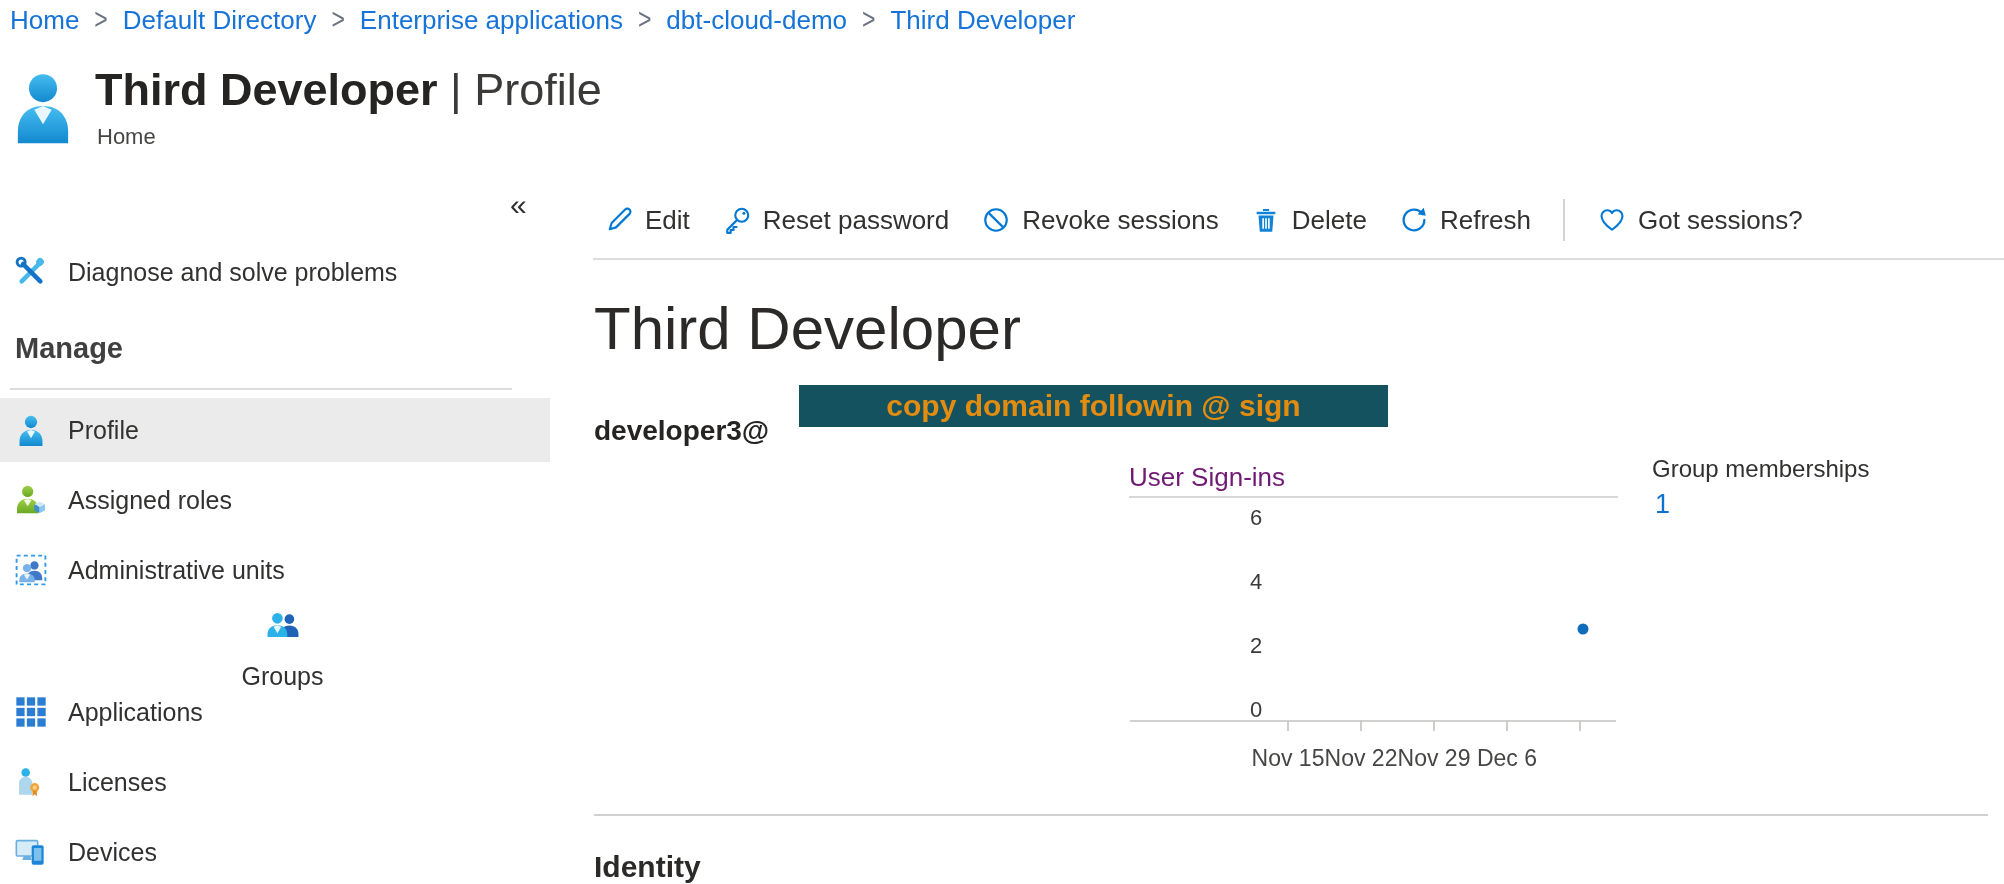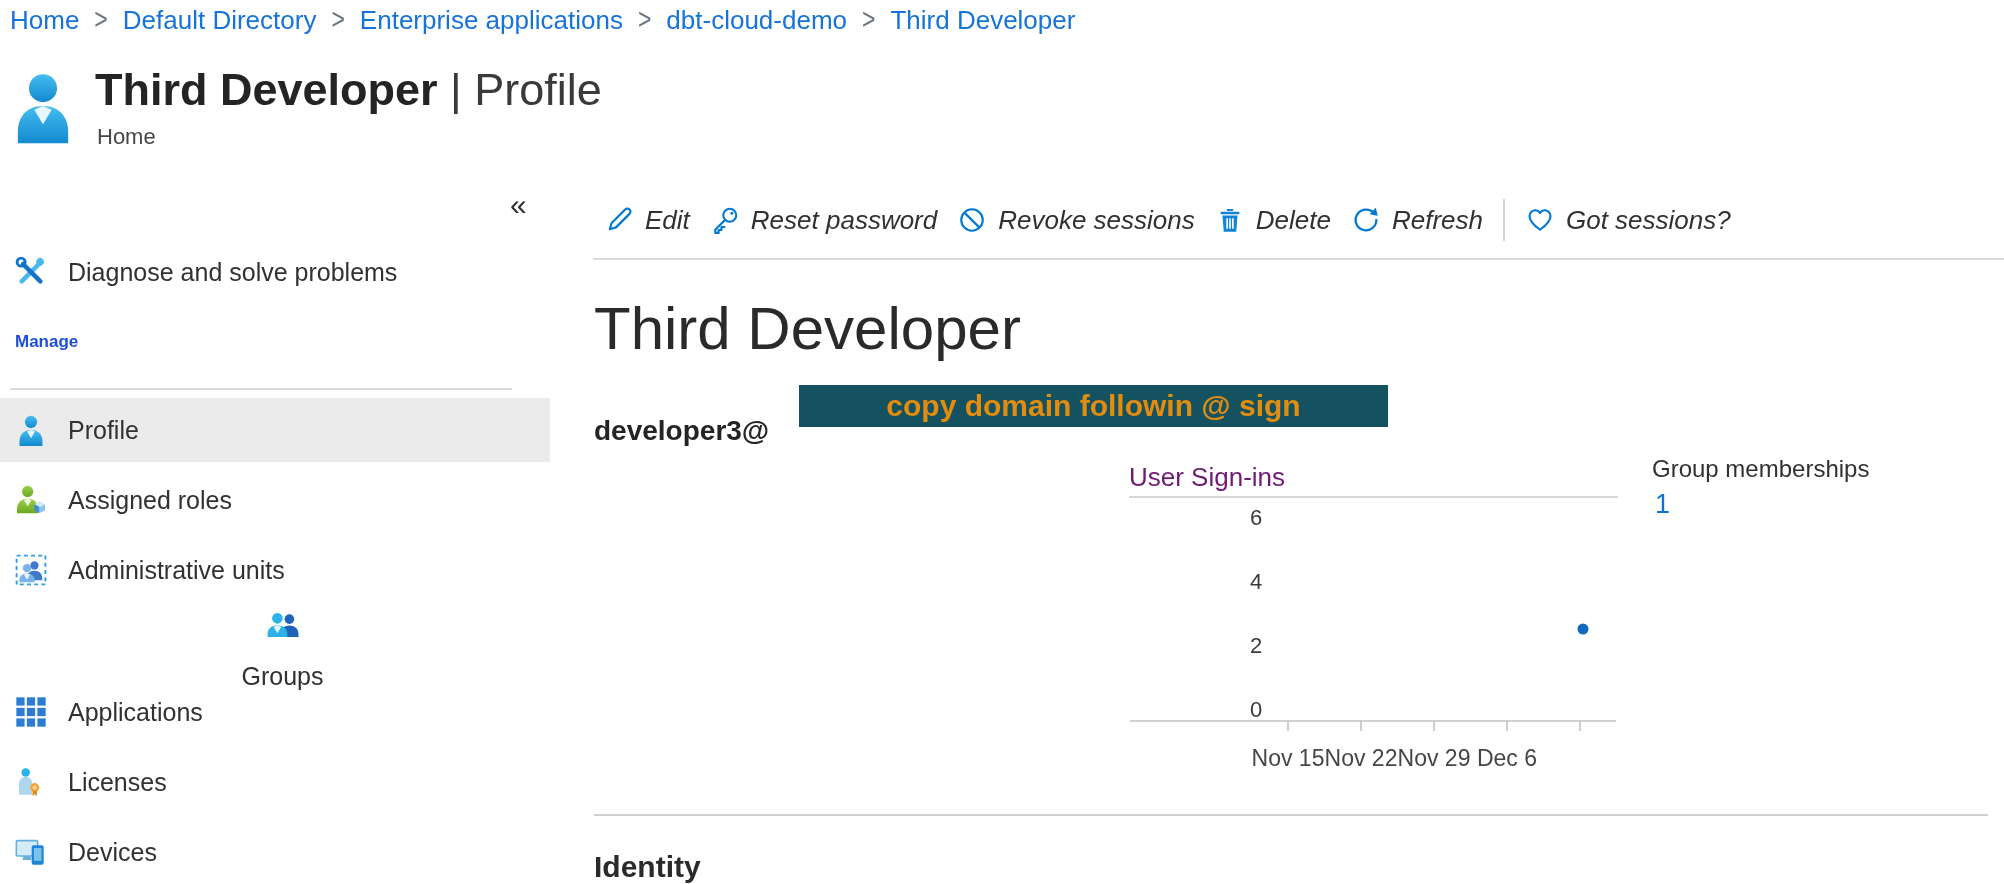--- a/index.html
+++ b/index.html
@@ -23,7 +23,7 @@
   .section-label{position:absolute;left:15px;top:332px;font-size:17px;font-weight:700;color:#1d4ed8;}
   .side-div{position:absolute;left:10px;top:388px;width:502px;height:2px;background:#dcdcdc;}
   
-  .toolbar{position:absolute;left:604px;top:194px;height:52px;display:flex;align-items:center;gap:20px;font-style:italic;}
+  .toolbar{position:absolute;left:604px;top:194px;height:52px;display:flex;align-items:center;gap:32px;}
   .tb-btn{display:flex;align-items:center;gap:11px;cursor:pointer;}
   .tb-btn span{font-size:26px;color:#323130;white-space:nowrap;}
   .tbi{width:30px;height:30px;}

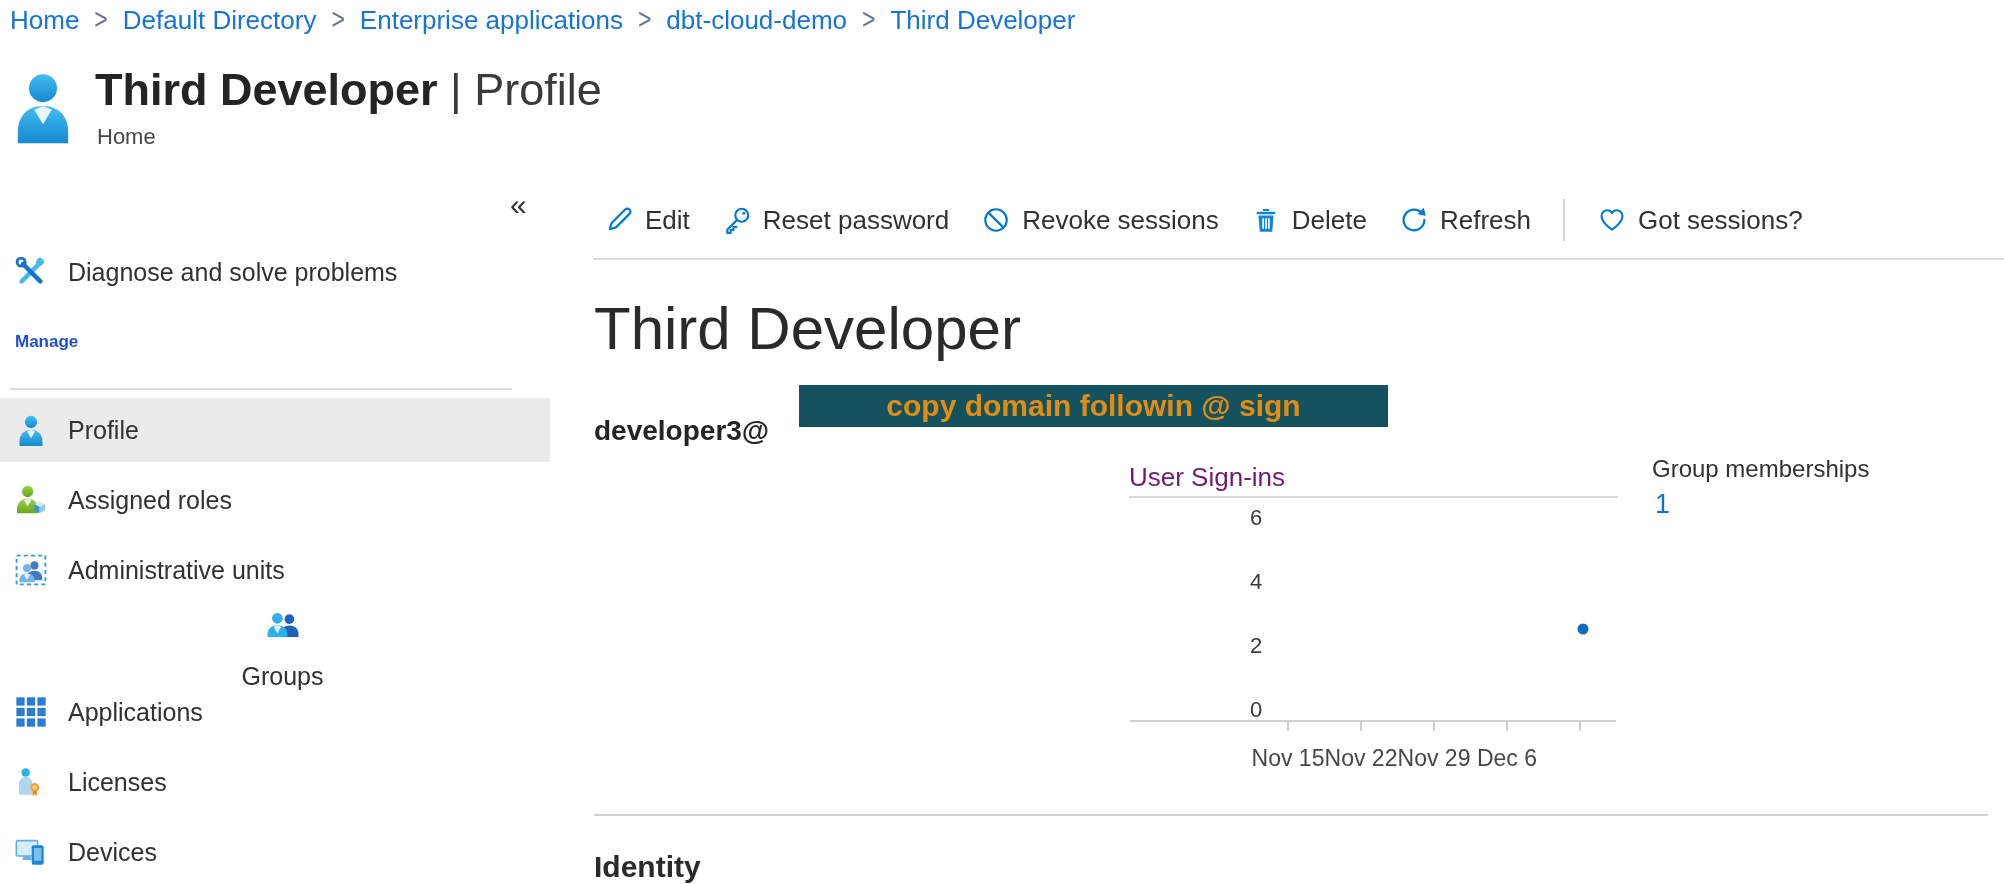--- a/index.html
+++ b/index.html
@@ -20,7 +20,7 @@
   .nav-item.selected{background:#ebebeb;}
   .nav-label{font-size:25px;color:#323130;white-space:nowrap;}
   .nvi{width:32px;height:32px;flex:0 0 32px;}
-  .section-label{position:absolute;left:15px;top:332px;font-size:17px;font-weight:700;color:#1d4ed8;}
+  .section-label{position:absolute;left:15px;top:332px;font-size:29px;font-weight:700;color:#404040;}
   .side-div{position:absolute;left:10px;top:388px;width:502px;height:2px;background:#dcdcdc;}
   
   .toolbar{position:absolute;left:604px;top:194px;height:52px;display:flex;align-items:center;gap:32px;}

